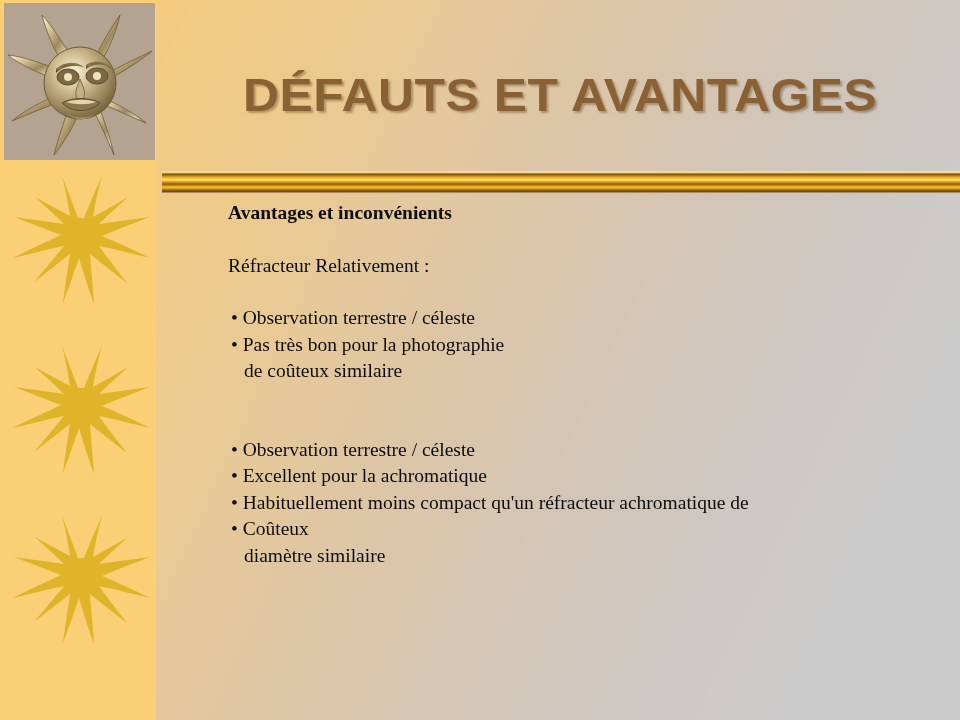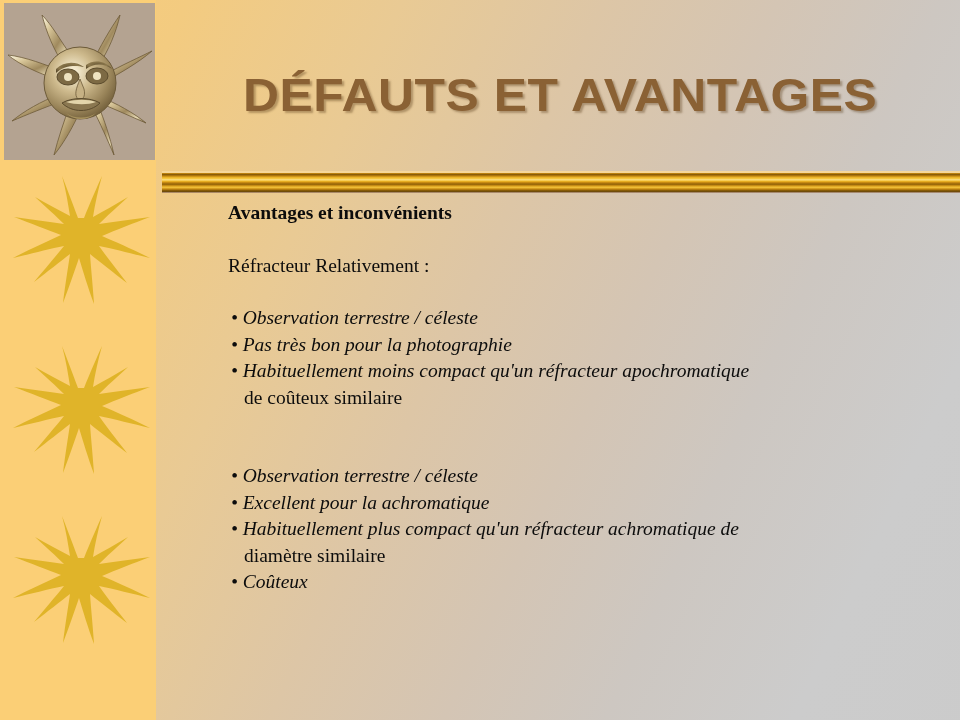--- a/index.html
+++ b/index.html
@@ -131,7 +131,7 @@
   }
   .body-line.bold { font-weight: bold; }
   .body-line.spacer { height: 26px; }
-  .body-line.bullet { padding-left: 3px; font-style: italic; }
+  .body-line.bullet { padding-left: 3px; }
   .body-line.cont { padding-left: 16px; }
 </style>
 </head>

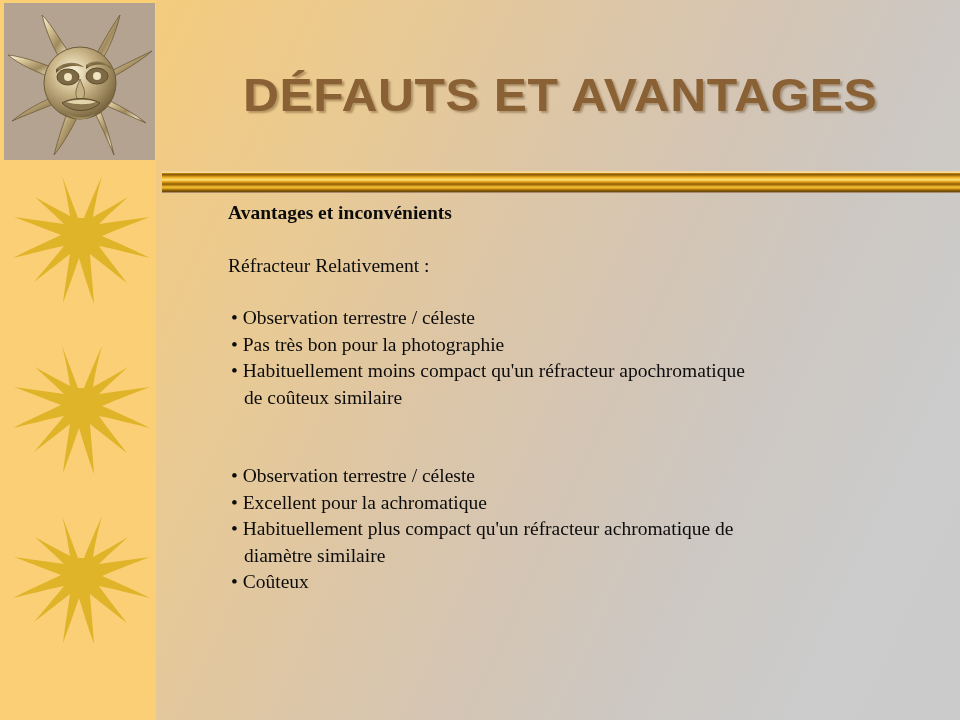--- a/index.html
+++ b/index.html
@@ -261,7 +261,6 @@
       <div class="body-line spacer">&nbsp;</div>
       <div class="body-line bullet">• Observation terrestre / céleste</div>
       <div class="body-line bullet">• Pas très bon pour la photographie</div>
-      <div class="body-line bullet">• Habituellement moins compact qu'un réfracteur apochromatique</div>
       <div class="body-line cont">de coûteux similaire</div>
       <div class="body-line spacer">&nbsp;</div>
       <div class="body-line spacer">&nbsp;</div>

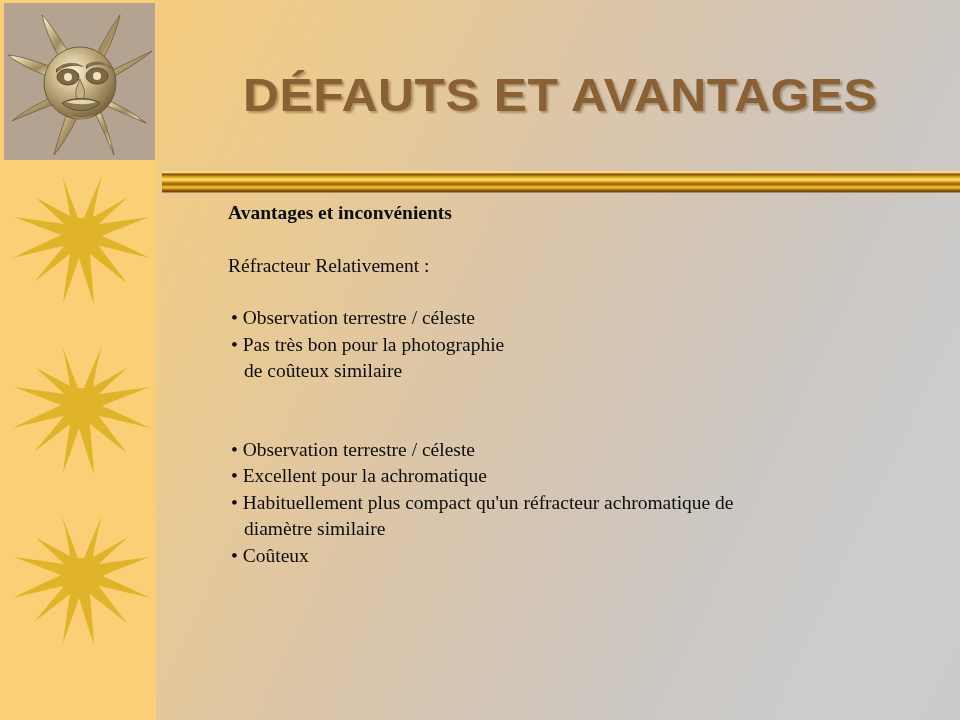--- a/index.html
+++ b/index.html
@@ -266,7 +266,7 @@
       <div class="body-line spacer">&nbsp;</div>
       <div class="body-line bullet">• Observation terrestre / céleste</div>
       <div class="body-line bullet">• Excellent pour la achromatique</div>
-      <div class="body-line bullet">• Habituellement plus compact qu'un réfracteur achromatique de</div>
+      <div class="body-line bullet">• Habituellement moins compact qu'un réfracteur achromatique de</div>
       <div class="body-line cont">diamètre similaire</div>
       <div class="body-line bullet">• Coûteux</div>
     </div>

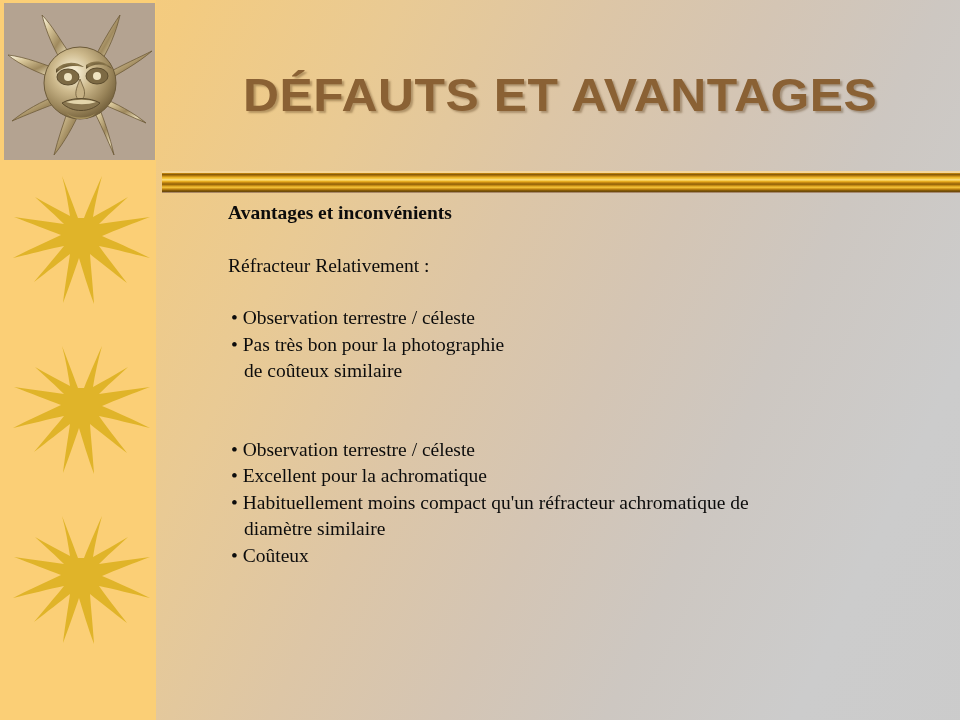--- a/index.html
+++ b/index.html
@@ -267,8 +267,8 @@
       <div class="body-line bullet">• Observation terrestre / céleste</div>
       <div class="body-line bullet">• Excellent pour la achromatique</div>
       <div class="body-line bullet">• Habituellement moins compact qu'un réfracteur achromatique de</div>
+      <div class="body-line bullet">• Coûteux</div>
       <div class="body-line cont">diamètre similaire</div>
-      <div class="body-line bullet">• Coûteux</div>
     </div>
 
 </div>

